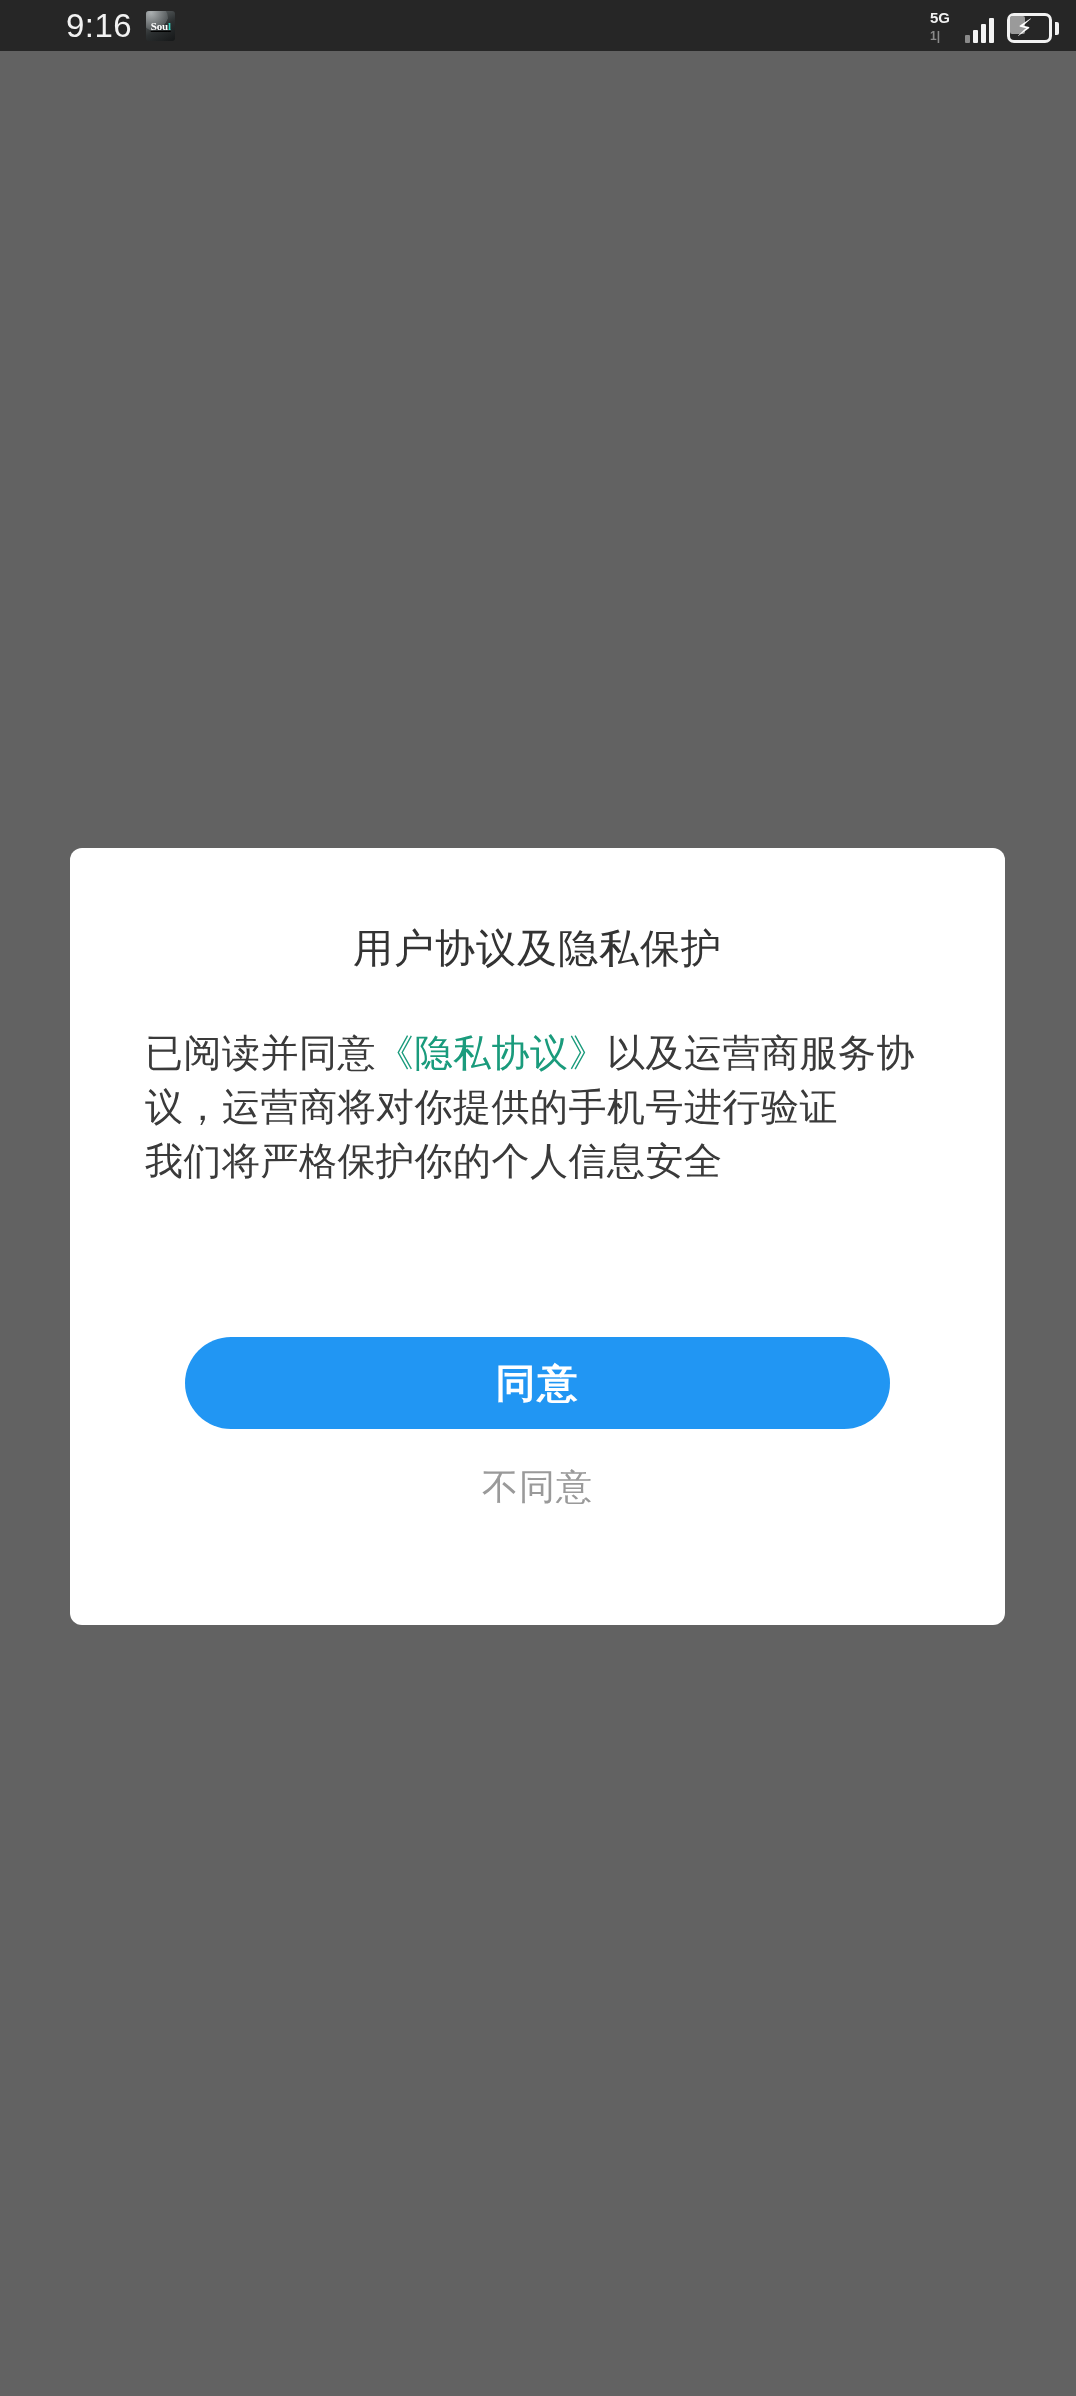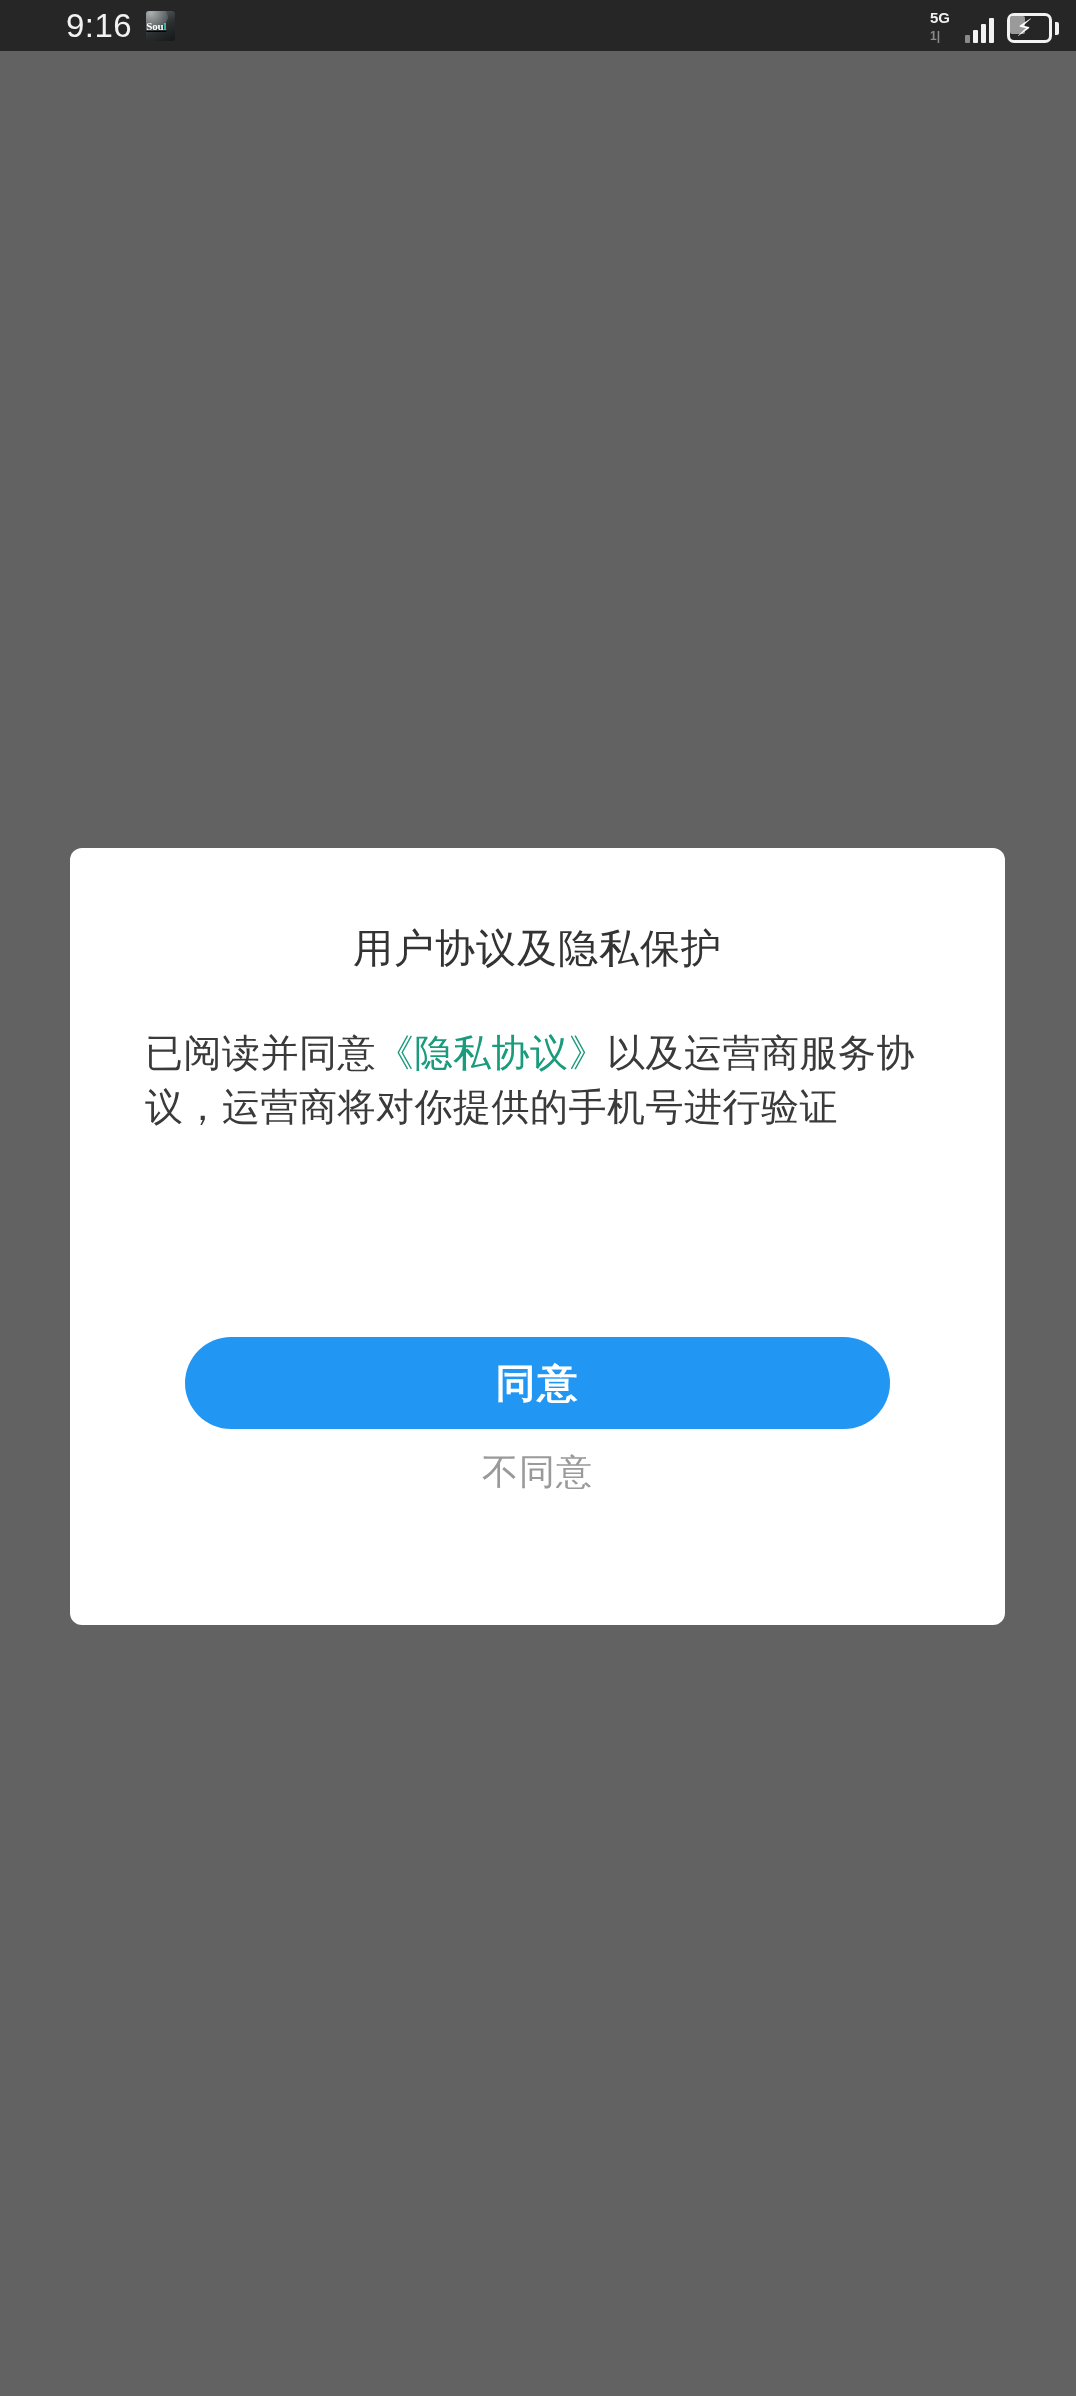--- a/index.html
+++ b/index.html
@@ -27,7 +27,7 @@
     width:29px; height:30px; border-radius:3px;
     background:linear-gradient(150deg,#6d7274 0%,#2b2f30 55%,#151718 100%);
     position:relative; overflow:hidden;
-    display:flex; align-items:center; justify-content:flex-start;text-decoration:underline;
+    display:flex; align-items:center; justify-content:center;text-decoration:underline;
   }
   .sb-appicon::before{
     content:""; position:absolute; left:-4px; top:-6px;

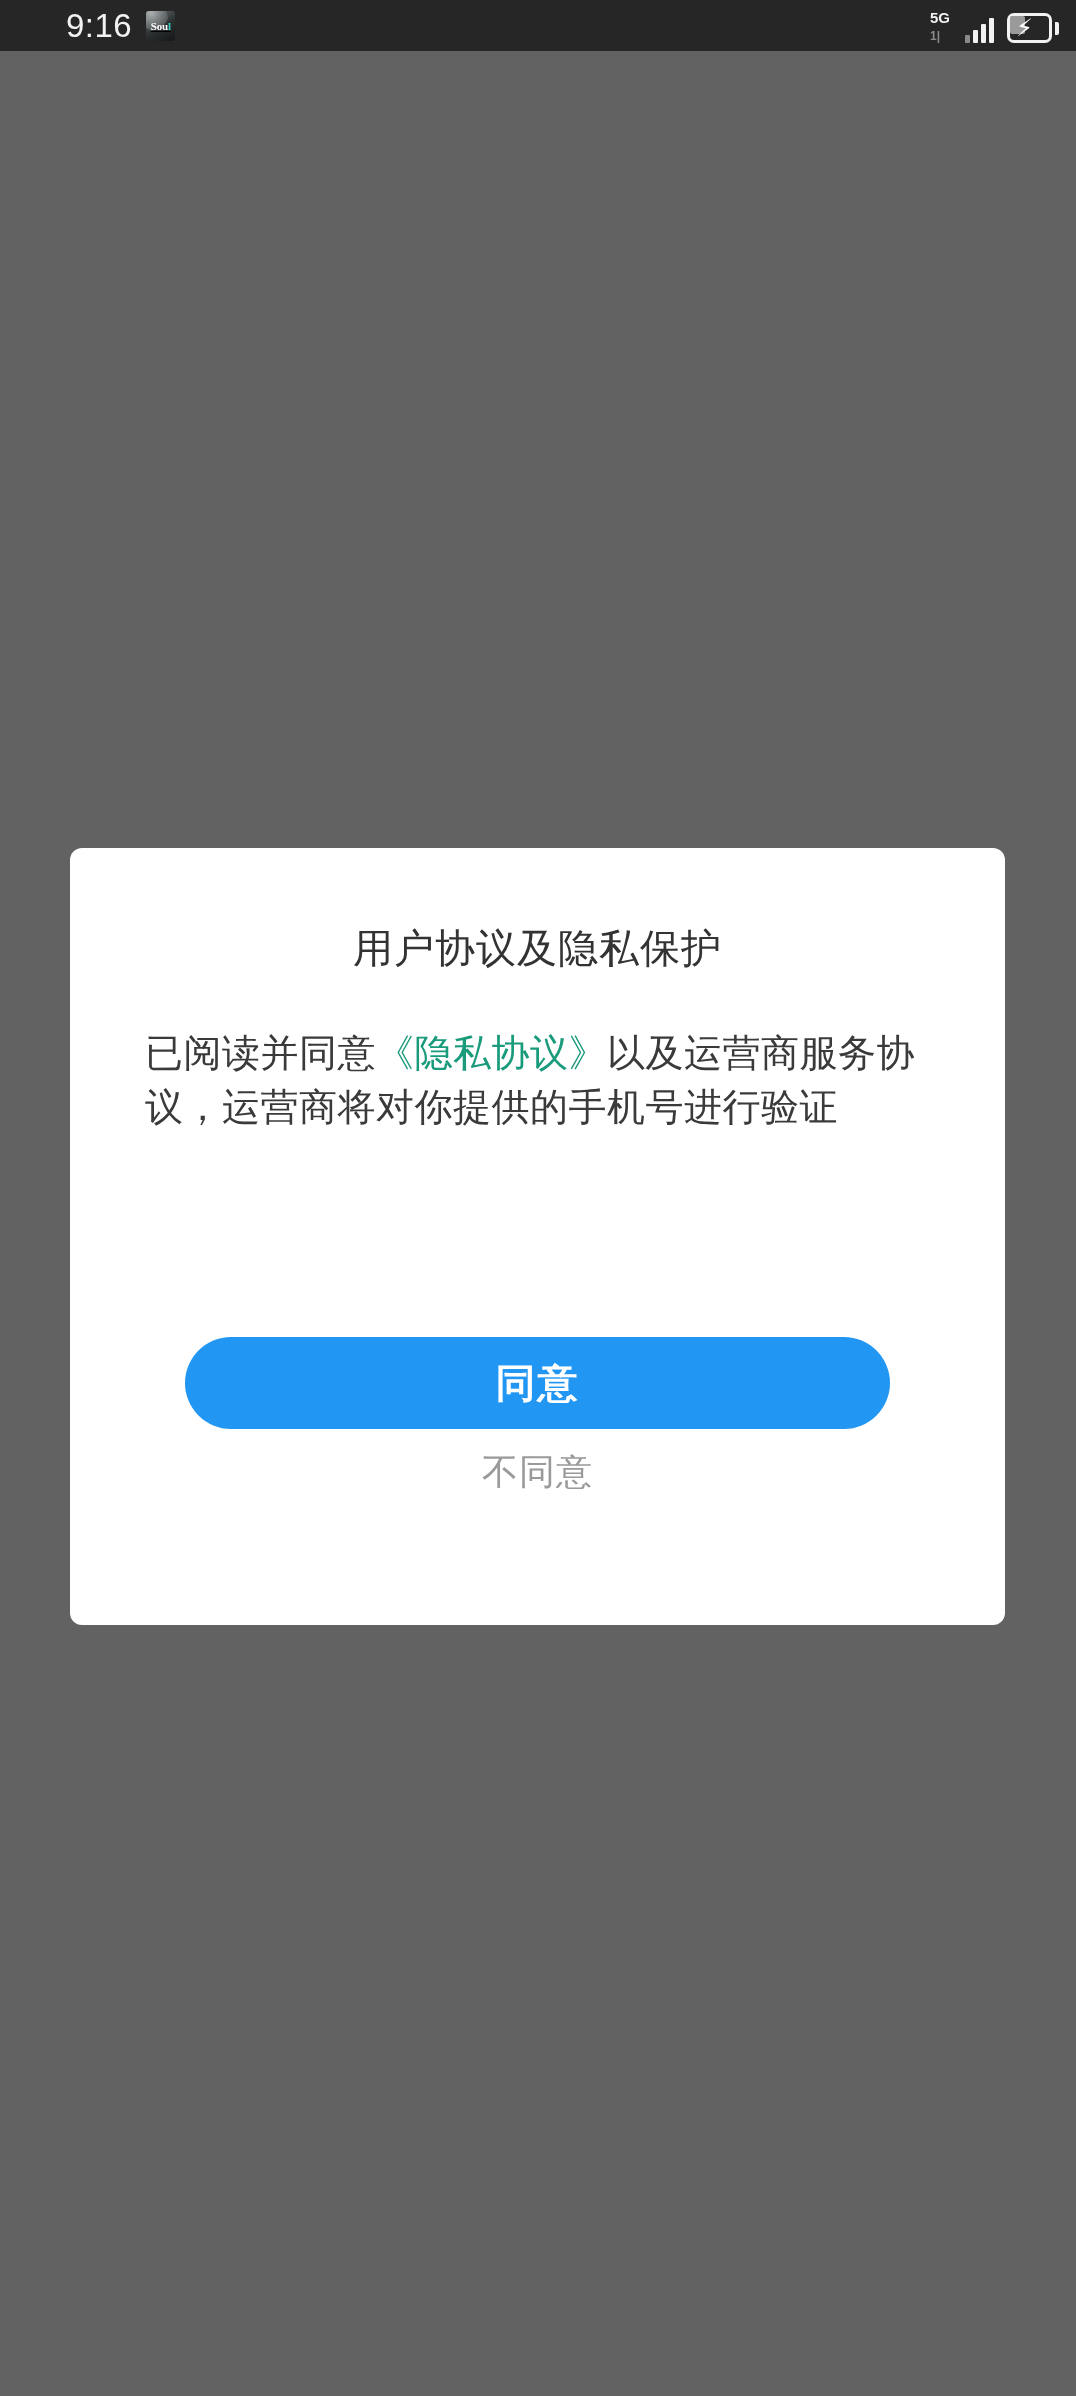--- a/index.html
+++ b/index.html
@@ -172,6 +172,7 @@
 
   <div class="dialog-body">
     <span>已阅读并同意</span><span class="link">《隐私协议》</span><span>以及运营商服务协议，运营商将对你提供的手机号进行验证</span>
+    <span class="para2">我们将严格保护你的个人信息安全</span>
   </div>
 
   <button class="agree-btn">同意</button>

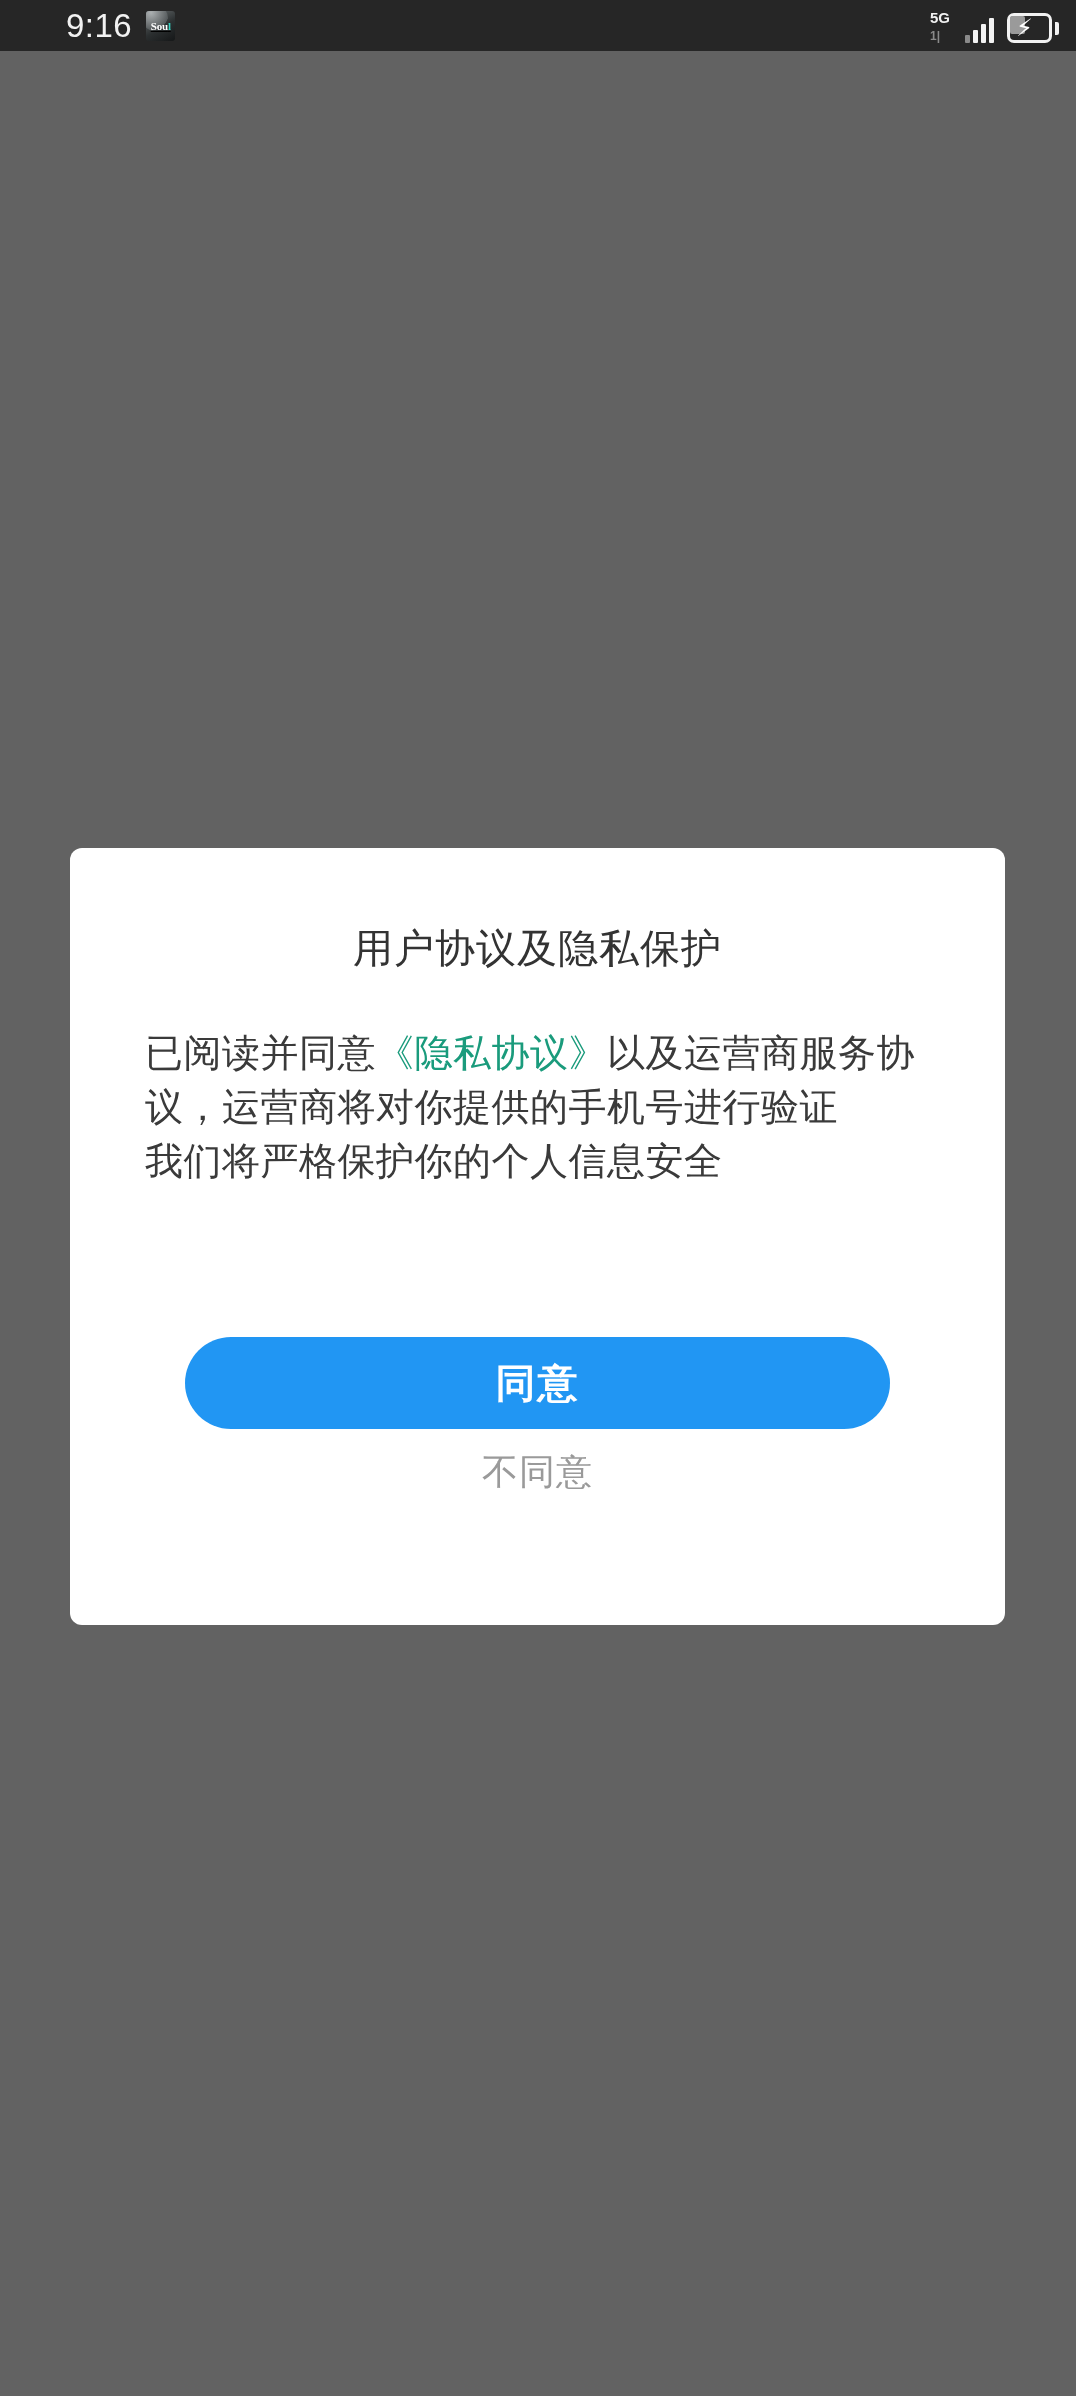--- a/index.html
+++ b/index.html
@@ -124,7 +124,7 @@
   }
   .disagree-btn {
     position:absolute;
-    left:0; top:600px;
+    left:0; top:615px;
     width:935px;
     text-align:center;
     font-size:36px;

